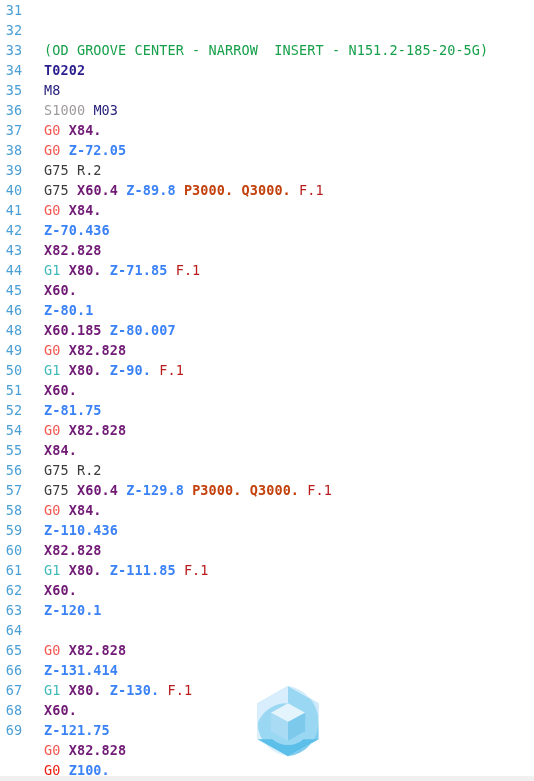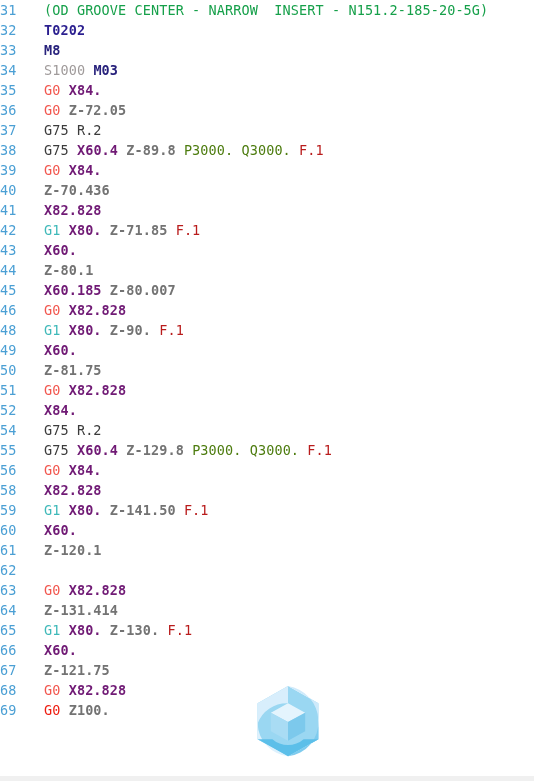--- a/index.html
+++ b/index.html
@@ -54,7 +54,7 @@
     width: 28px;
     min-width: 28px;
     padding-right: 6px;
-    text-align: left;
+    text-align: center;
     color: #4a9fd4;
     font-size: 13.5px;
     line-height: 20px;

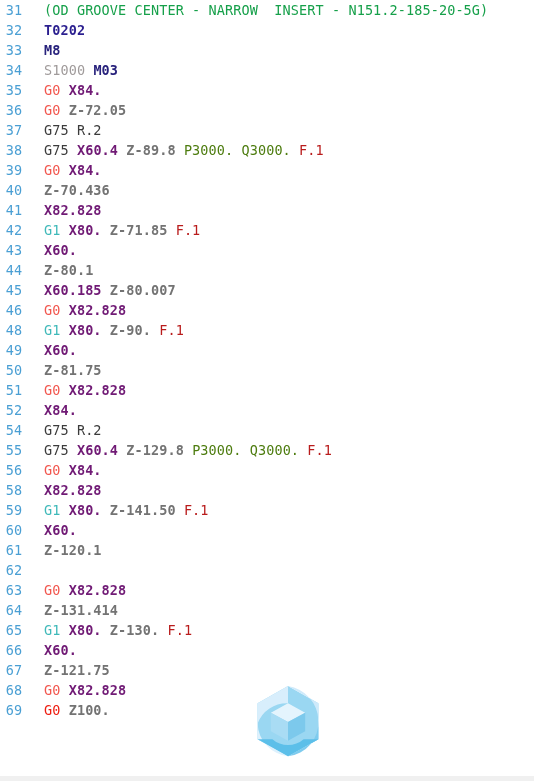--- a/index.html
+++ b/index.html
@@ -66,6 +66,7 @@
     padding-left: 10px;
     white-space: pre;
     letter-spacing: 0.1px;
+    margin-top: 40px;
   }
 
   

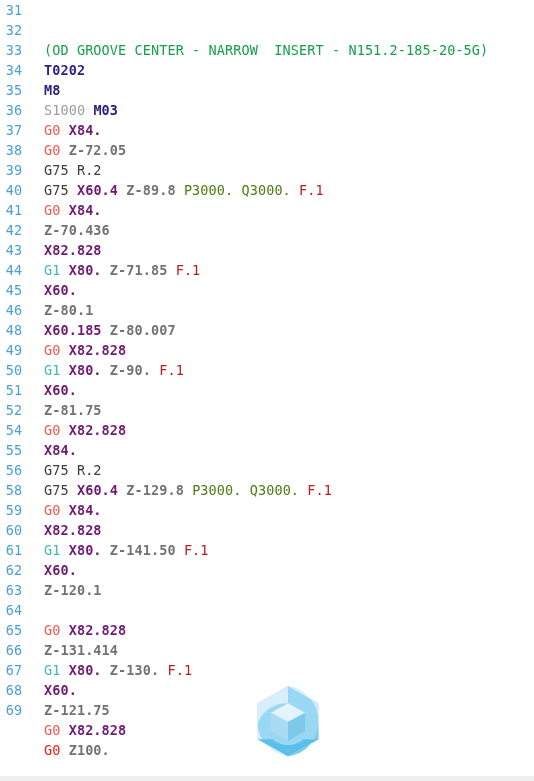--- a/index.html
+++ b/index.html
@@ -72,7 +72,7 @@
   
   .t-comment   { color: #16a04a; }
   .t-tool      { color: #2b1f8f; font-weight: bold; }
-  .t-mcode     { color: #28227c; font-weight: bold; }
+  .t-mcode     { color: #28227c; font-weight: normal; }
   .t-scode     { color: #a09b9b; }
   .t-g0        { color: #f2564e; }
   .t-g0b       { color: #ee1c10; }

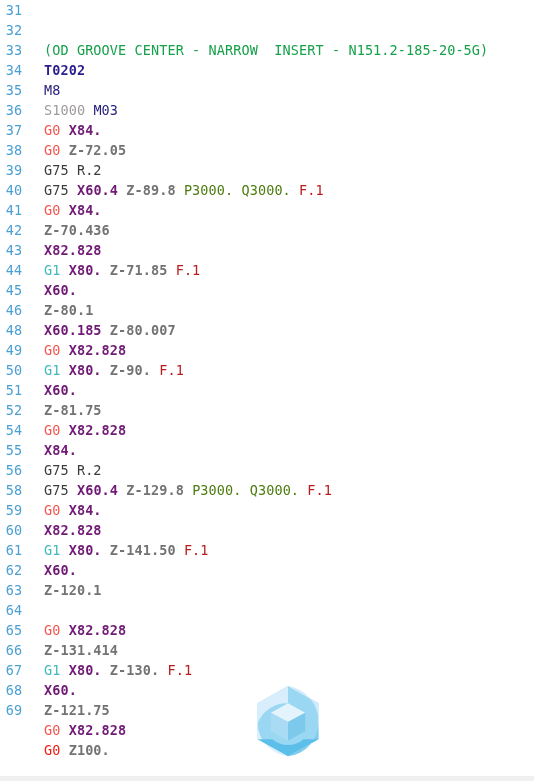--- a/index.html
+++ b/index.html
@@ -79,7 +79,7 @@
   .t-g1        { color: #3fb9b9; text-align: right; }
   .t-gplain    { color: #3b3b3b; }
   .t-x         { color: #701a75; font-weight: bold; }
-  .t-z         { color: #737373; font-weight: bold; }
+  .t-z         { color: #3b82f6; font-weight: bold; }
   .t-pq        { color: #4d7c0f; }
   .t-f         { color: #b91c1c; }
 

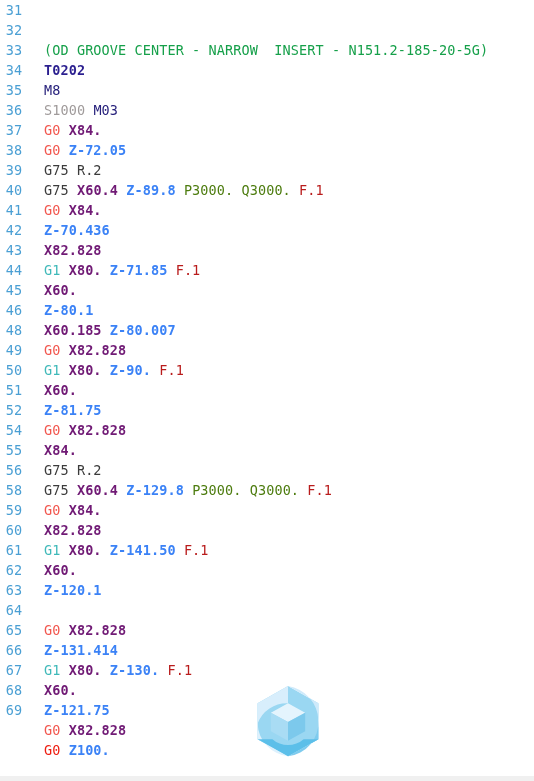--- a/index.html
+++ b/index.html
@@ -80,7 +80,7 @@
   .t-gplain    { color: #3b3b3b; }
   .t-x         { color: #701a75; font-weight: bold; }
   .t-z         { color: #3b82f6; font-weight: bold; }
-  .t-pq        { color: #4d7c0f; }
+  .t-pq        { color: #c2410c; font-weight: bold; }
   .t-f         { color: #b91c1c; }
 
   #bottom-strip {

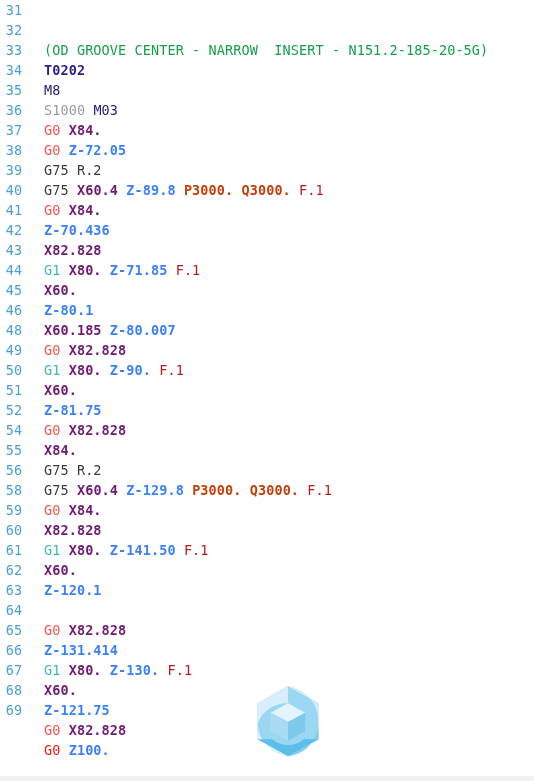--- a/index.html
+++ b/index.html
@@ -142,6 +142,7 @@
       <div class="code-line"><span class="gutter">54</span><span class="code-text"><span class="t-gplain">G75 R.2</span></span></div>
       <div class="code-line"><span class="gutter">55</span><span class="code-text"><span class="t-gplain">G75 </span><span class="t-x">X60.4 </span><span class="t-z">Z-129.8 </span><span class="t-pq">P3000. Q3000. </span><span class="t-f">F.1</span></span></div>
       <div class="code-line"><span class="gutter">56</span><span class="code-text"><span class="t-g0">G0 </span><span class="t-x">X84.</span></span></div>
+      <div class="code-line"><span class="gutter">57</span><span class="code-text"><span class="t-z">Z-110.436</span></span></div>
       <div class="code-line"><span class="gutter">58</span><span class="code-text"><span class="t-x">X82.828</span></span></div>
       <div class="code-line"><span class="gutter">59</span><span class="code-text"><span class="t-g1">G1 </span><span class="t-x">X80. </span><span class="t-z">Z-141.50 </span><span class="t-f">F.1</span></span></div>
       <div class="code-line"><span class="gutter">60</span><span class="code-text"><span class="t-x">X60.</span></span></div>

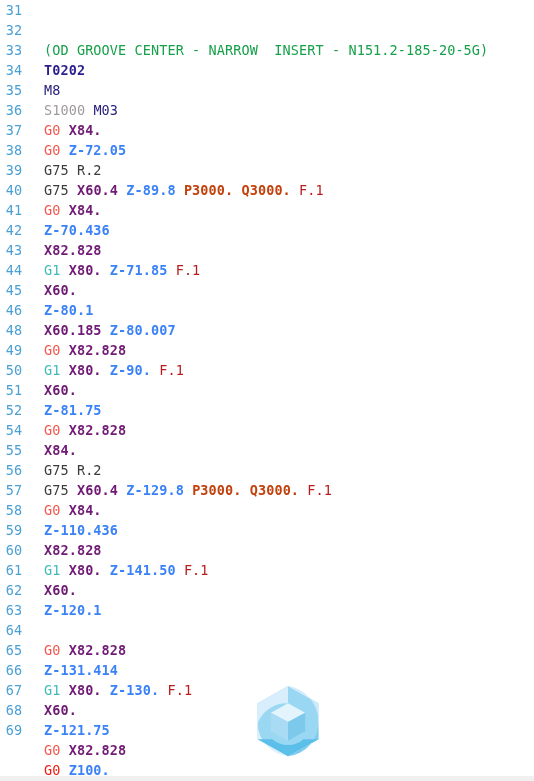--- a/index.html
+++ b/index.html
@@ -144,7 +144,7 @@
       <div class="code-line"><span class="gutter">56</span><span class="code-text"><span class="t-g0">G0 </span><span class="t-x">X84.</span></span></div>
       <div class="code-line"><span class="gutter">57</span><span class="code-text"><span class="t-z">Z-110.436</span></span></div>
       <div class="code-line"><span class="gutter">58</span><span class="code-text"><span class="t-x">X82.828</span></span></div>
-      <div class="code-line"><span class="gutter">59</span><span class="code-text"><span class="t-g1">G1 </span><span class="t-x">X80. </span><span class="t-z">Z-141.50 </span><span class="t-f">F.1</span></span></div>
+      <div class="code-line"><span class="gutter">59</span><span class="code-text"><span class="t-g1">G1 </span><span class="t-x">X80. </span><span class="t-z">Z-111.85 </span><span class="t-f">F.1</span></span></div>
       <div class="code-line"><span class="gutter">60</span><span class="code-text"><span class="t-x">X60.</span></span></div>
       <div class="code-line"><span class="gutter">61</span><span class="code-text"><span class="t-z">Z-120.1</span></span></div>
       <div class="code-line"><span class="gutter">62</span></div>

